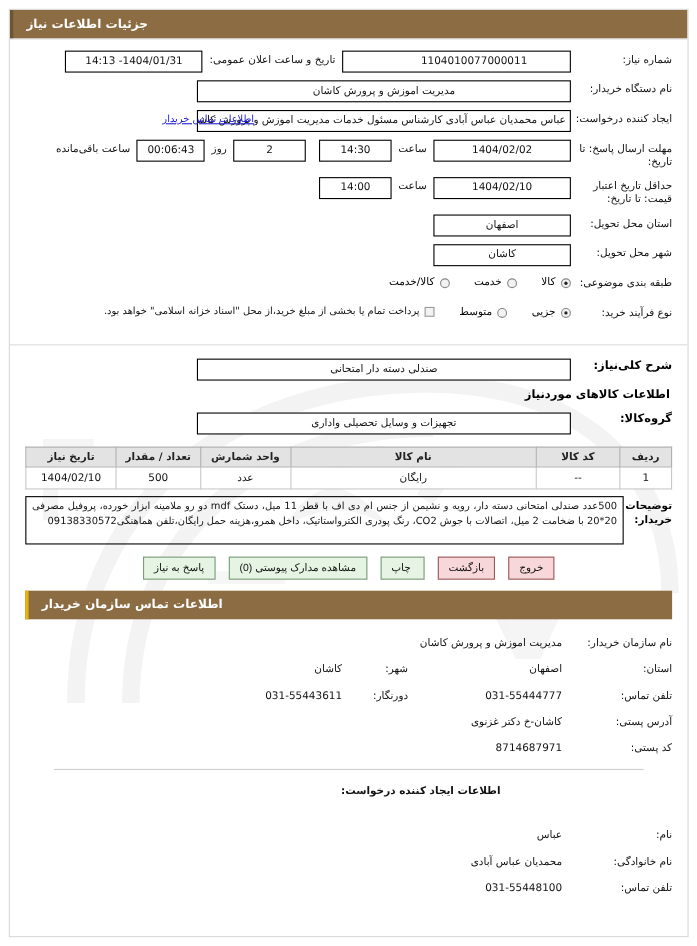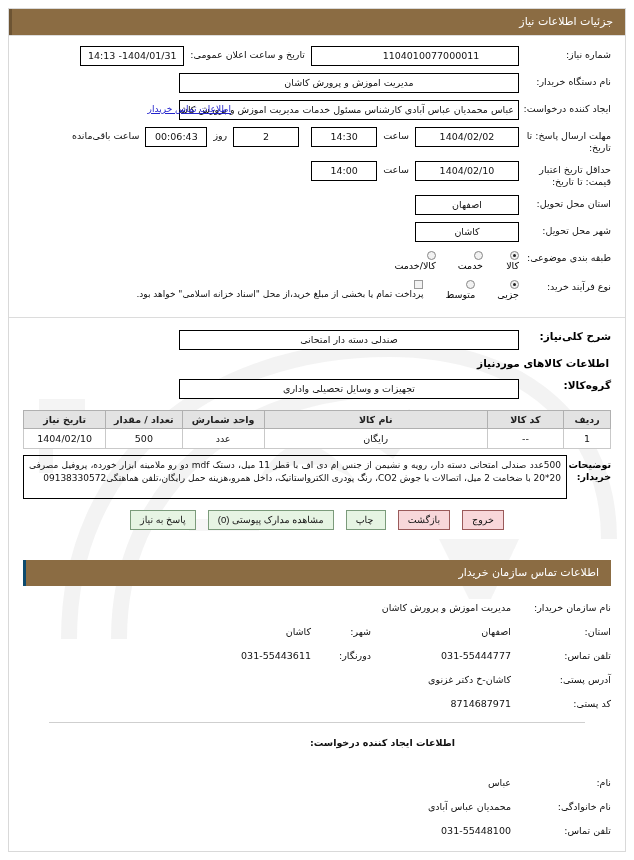--- a/index.html
+++ b/index.html
@@ -41,9 +41,9 @@
     background: #8b6c43;
     color: #ffffff;
     font-size: 11px;
-    font-weight: normal;
+    font-weight: bold;
     padding: 6px 12px 7px 12px;
-    text-align: right;
+    text-align: left;
     border-left: 3px solid #6d5433;
     letter-spacing: .2px;
   }

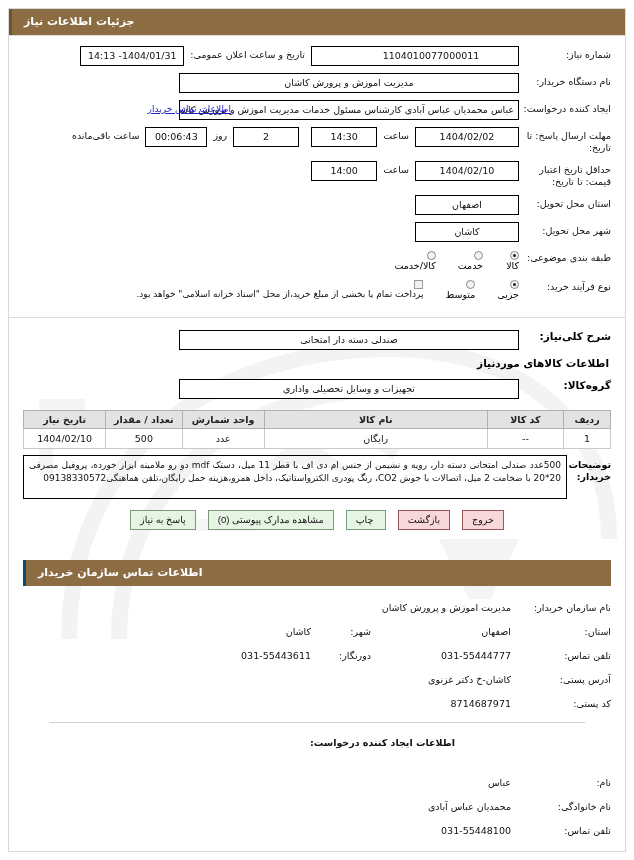--- a/index.html
+++ b/index.html
@@ -84,7 +84,7 @@
   }
   .fld.w-big   { width: 208px; padding-left: 36px; }
   .fld.w-wide  { width: 340px; }
-  .fld.w-med   { width: 104px; }
+  .fld.w-med   { width: 125px; }
   .fld.w-small { width: 66px; }
   .fld.w-xs    { width: 62px; }
 

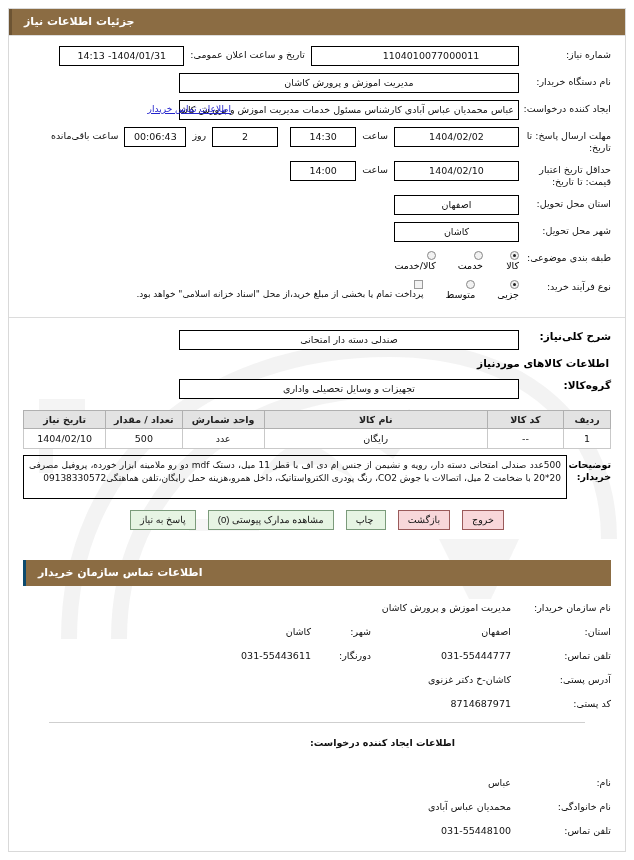--- a/index.html
+++ b/index.html
@@ -109,7 +109,7 @@
 
   
   .radios { display: flex; align-items: center; padding-top: 2px; }
-  .radio-item { display: flex; align-items: flex-start; margin-left: 22px; font-size: 9.5px; flex-direction: column; }
+  .radio-item { display: flex; align-items: flex-end; margin-left: 22px; font-size: 9.5px; }
   .radio {
     width: 9px; height: 9px;
     border: 1px solid #888;

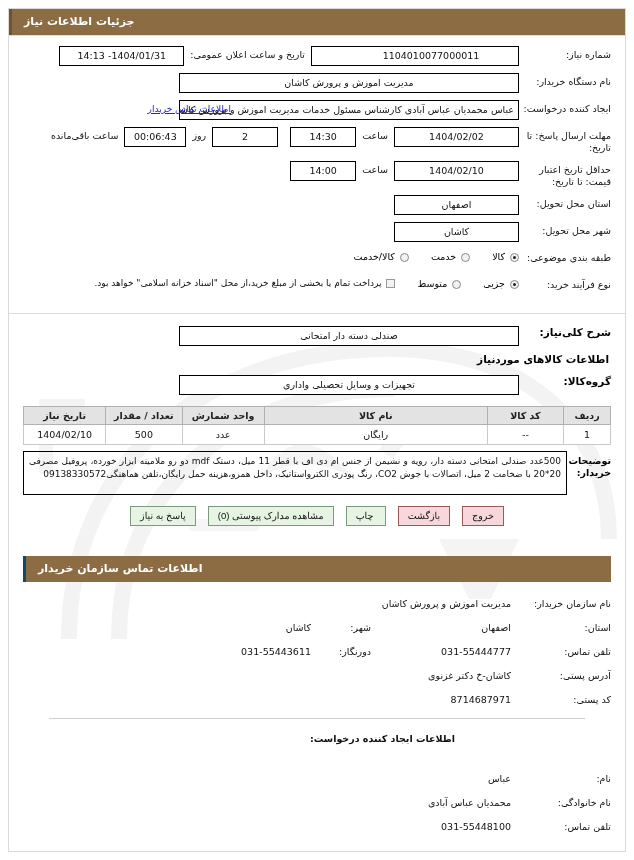--- a/index.html
+++ b/index.html
@@ -426,7 +426,7 @@
     </div>
 
     <div style="padding:0 14px;">
-      <div class="bar" style="border-left:3px solid #0c4a6e;margin-top:20px;">اطلاعات تماس سازمان خریدار</div>
+      <div class="bar" style="border-left:3px solid #eab308;">اطلاعات تماس سازمان خریدار</div>
     </div>
 
     <div class="contact" style="padding-top:16px">

